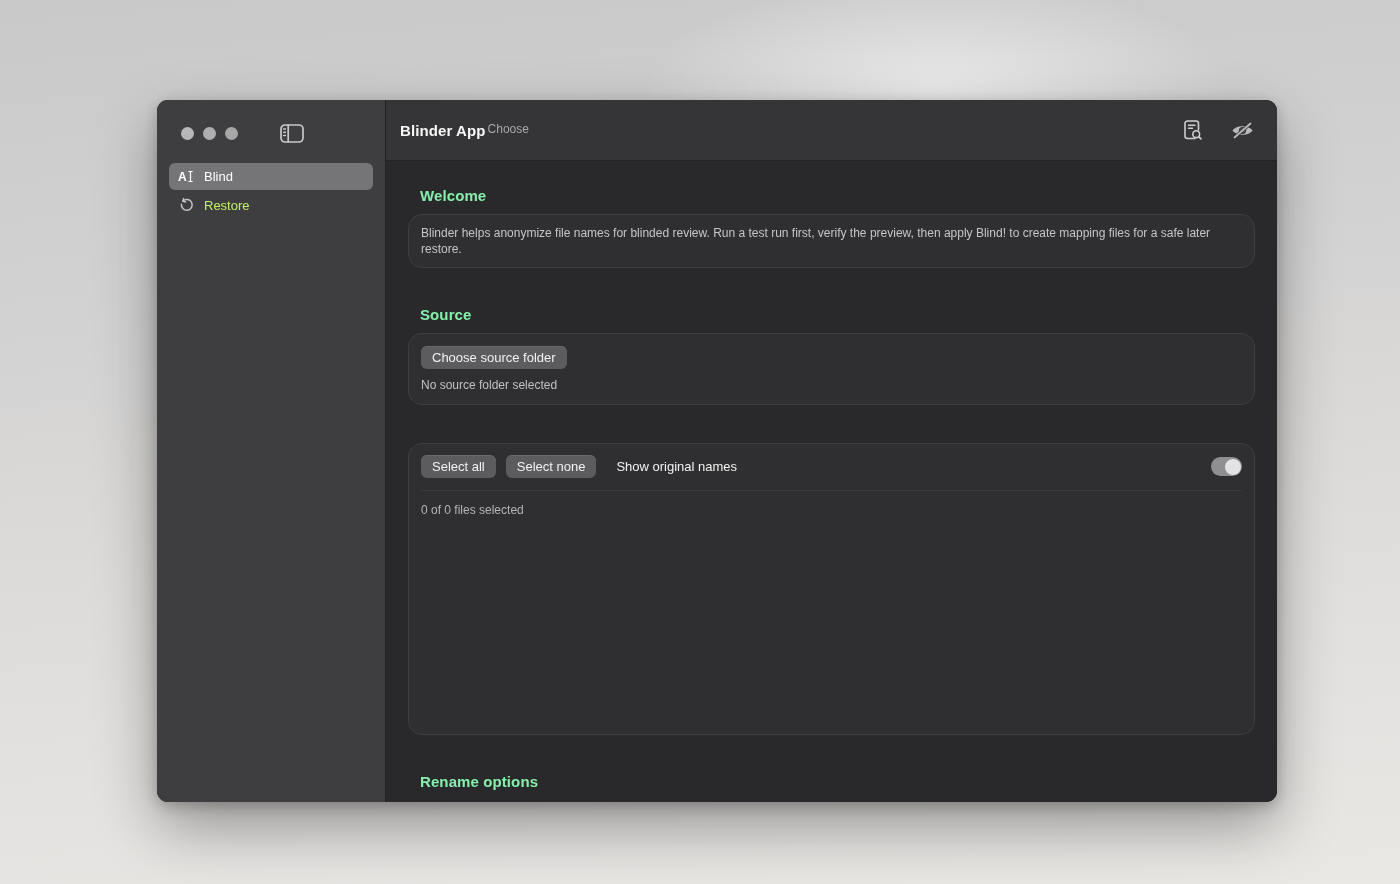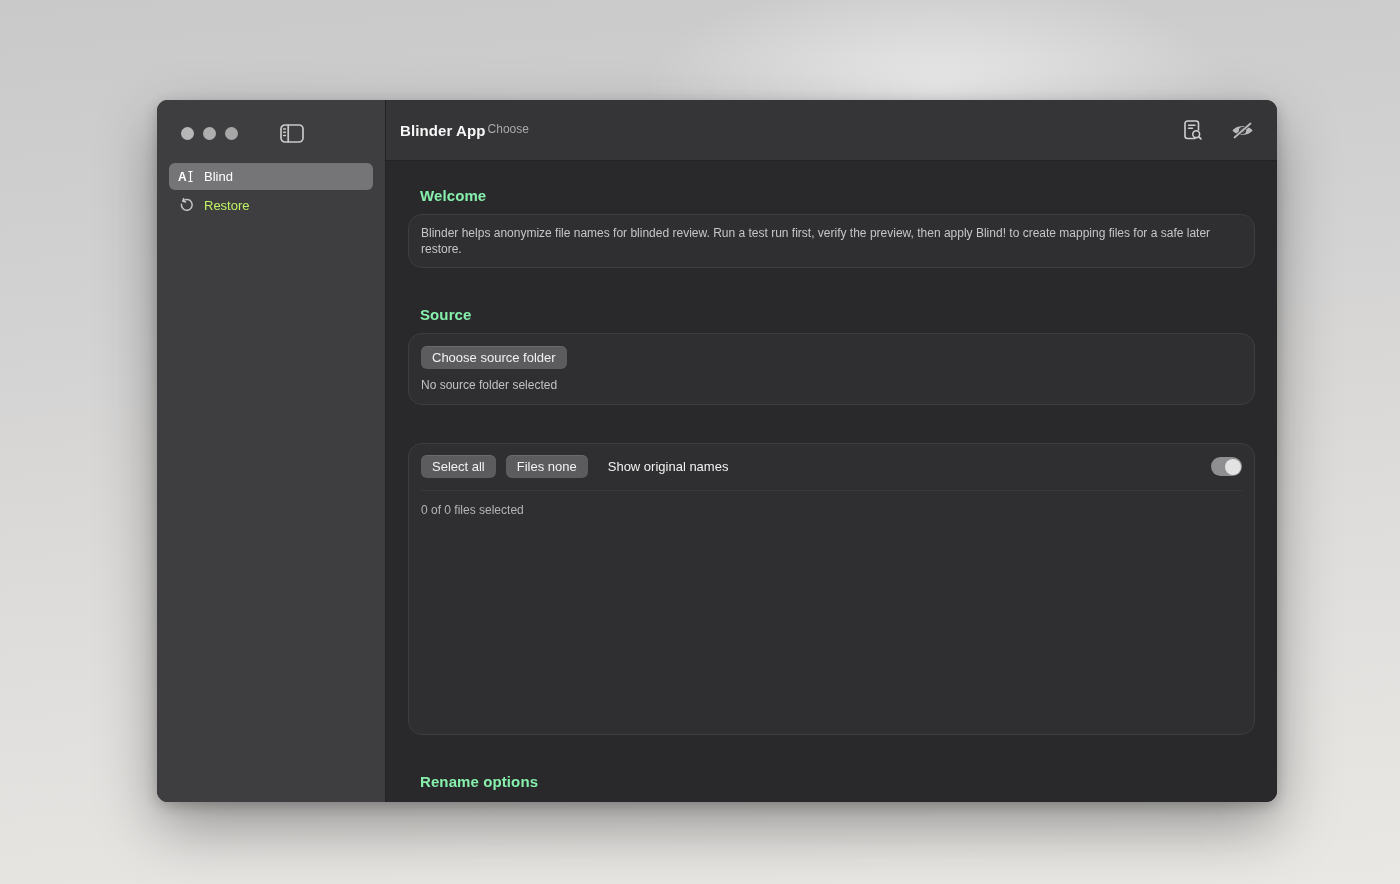--- a/index.html
+++ b/index.html
@@ -253,7 +253,7 @@
       <div class="card files-card">
         <div class="files-toolbar">
           <button class="push-btn">Select all</button>
-          <button class="push-btn">Files none</button>
+          <button class="push-btn">Select none</button>
           <span class="show-label">Show original names</span>
           <span class="toggle">
             <span class="knob"></span>

